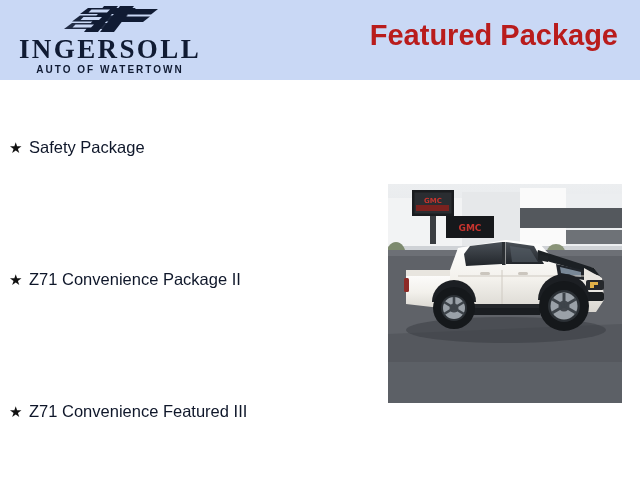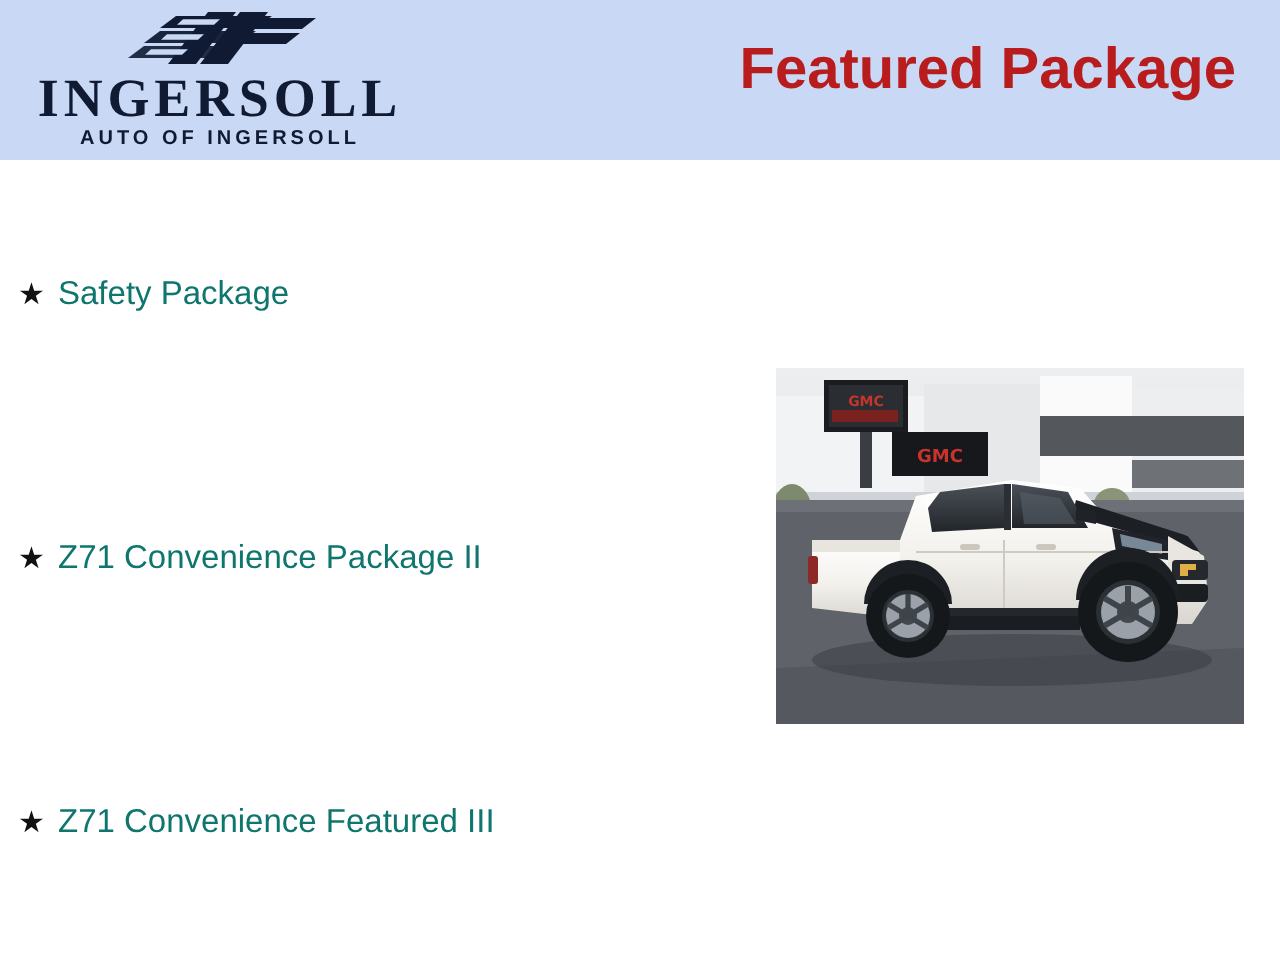--- a/index.html
+++ b/index.html
@@ -168,7 +168,7 @@
 
     <div class="brand-wordmark">INGERSOLL</div>
 
-    <div class="brand-tagline">AUTO OF INGERSOLL</div>
+    <div class="brand-tagline">AUTO OF WATERTOWN</div>
   </div>
 
   <div class="header-title">Featured Package</div>

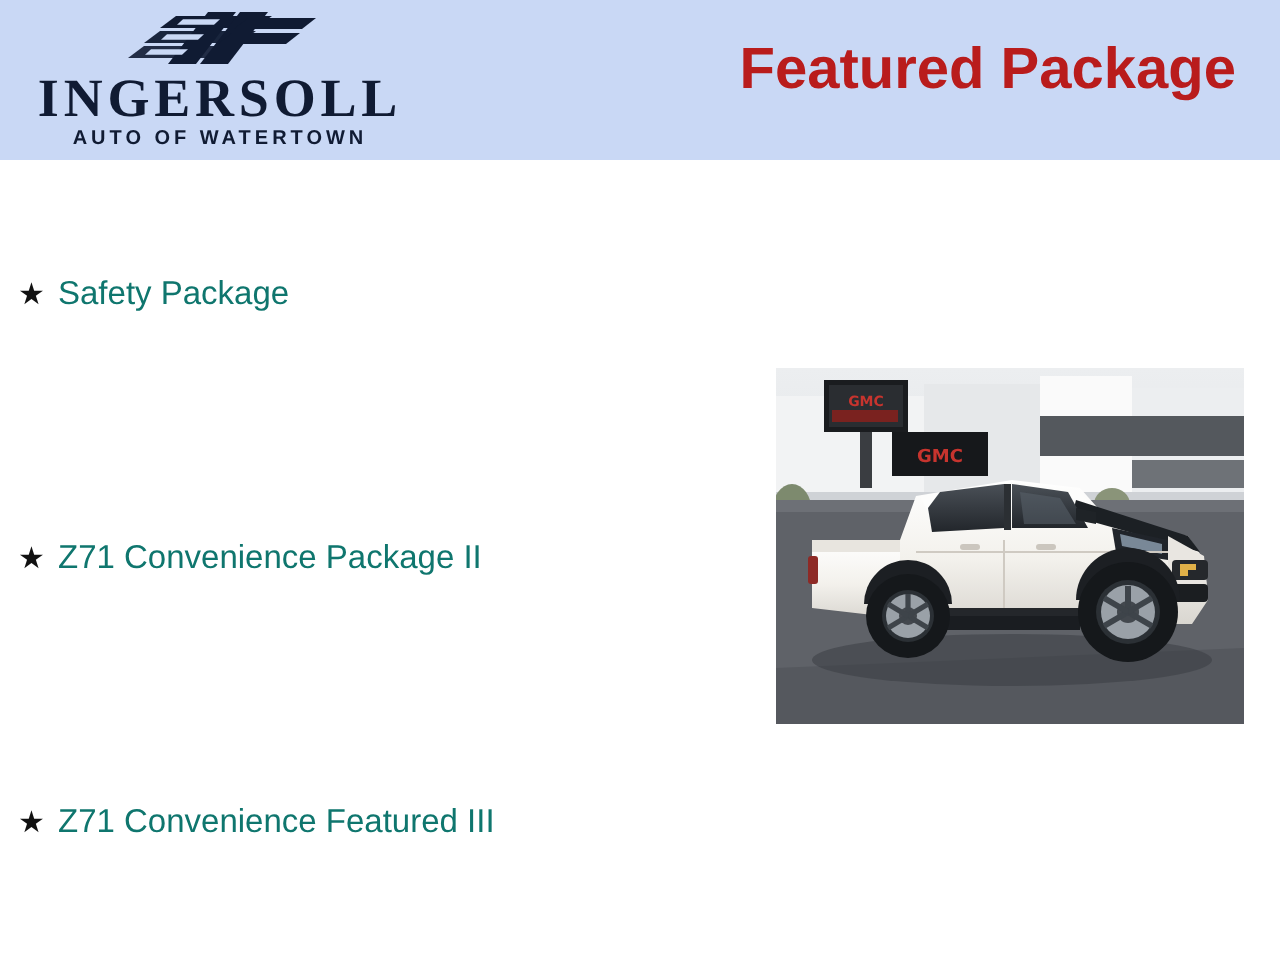--- a/index.html
+++ b/index.html
@@ -119,7 +119,7 @@
     display: inline-block;
     font-family: "Liberation Sans", sans-serif;
     font-size: 16.5px;
-    color: #0f766e;
+    color: #0f172a;
     line-height: 20px;
   }
 

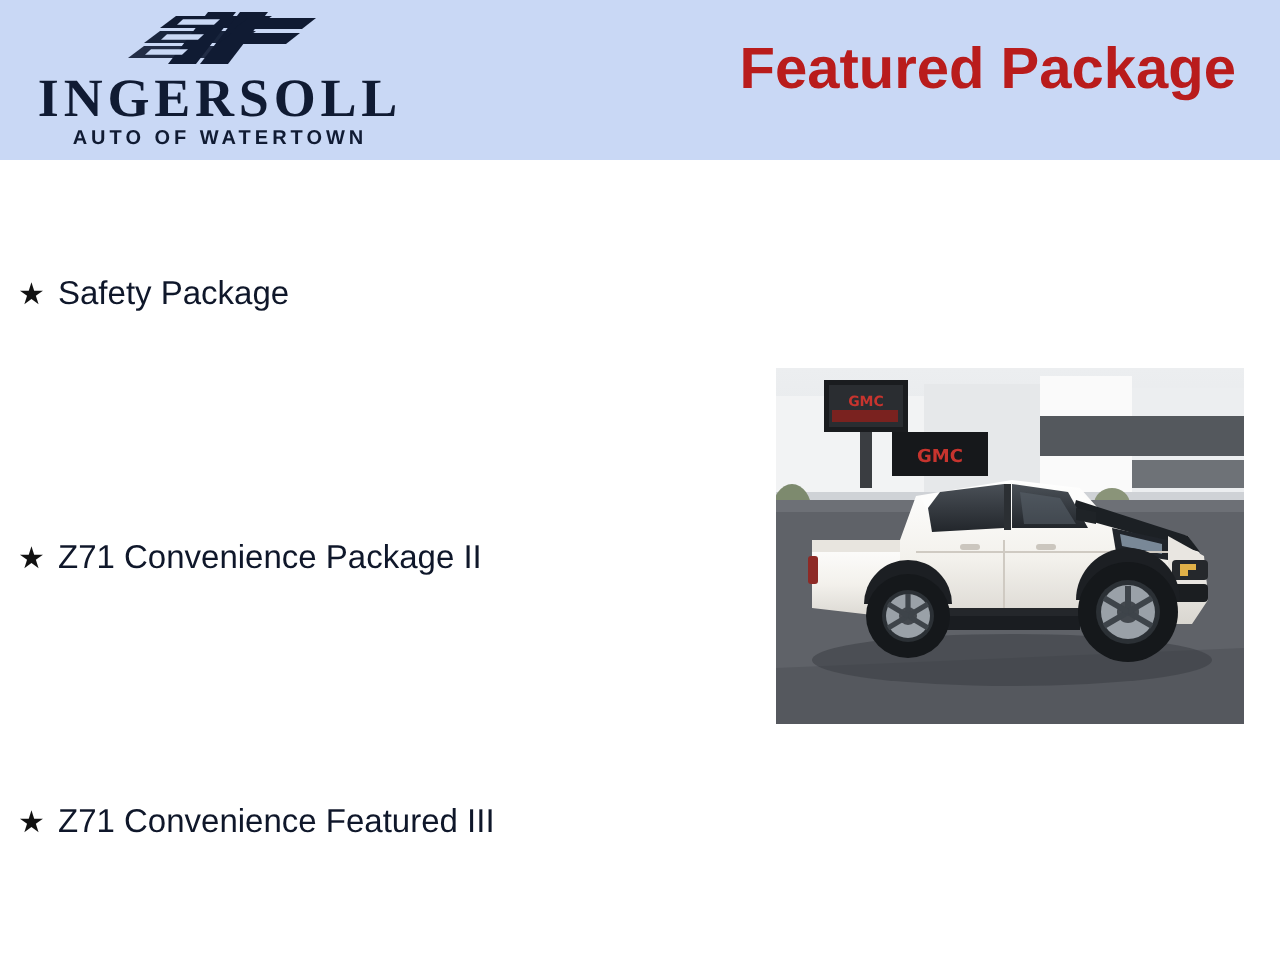--- a/index.html
+++ b/index.html
@@ -129,7 +129,7 @@
     left: 388px;
     top: 184px;
     width: 234px;
-    height: 178px;
+    height: 219px;
     overflow: hidden;
     background: #5c6066;
   }

